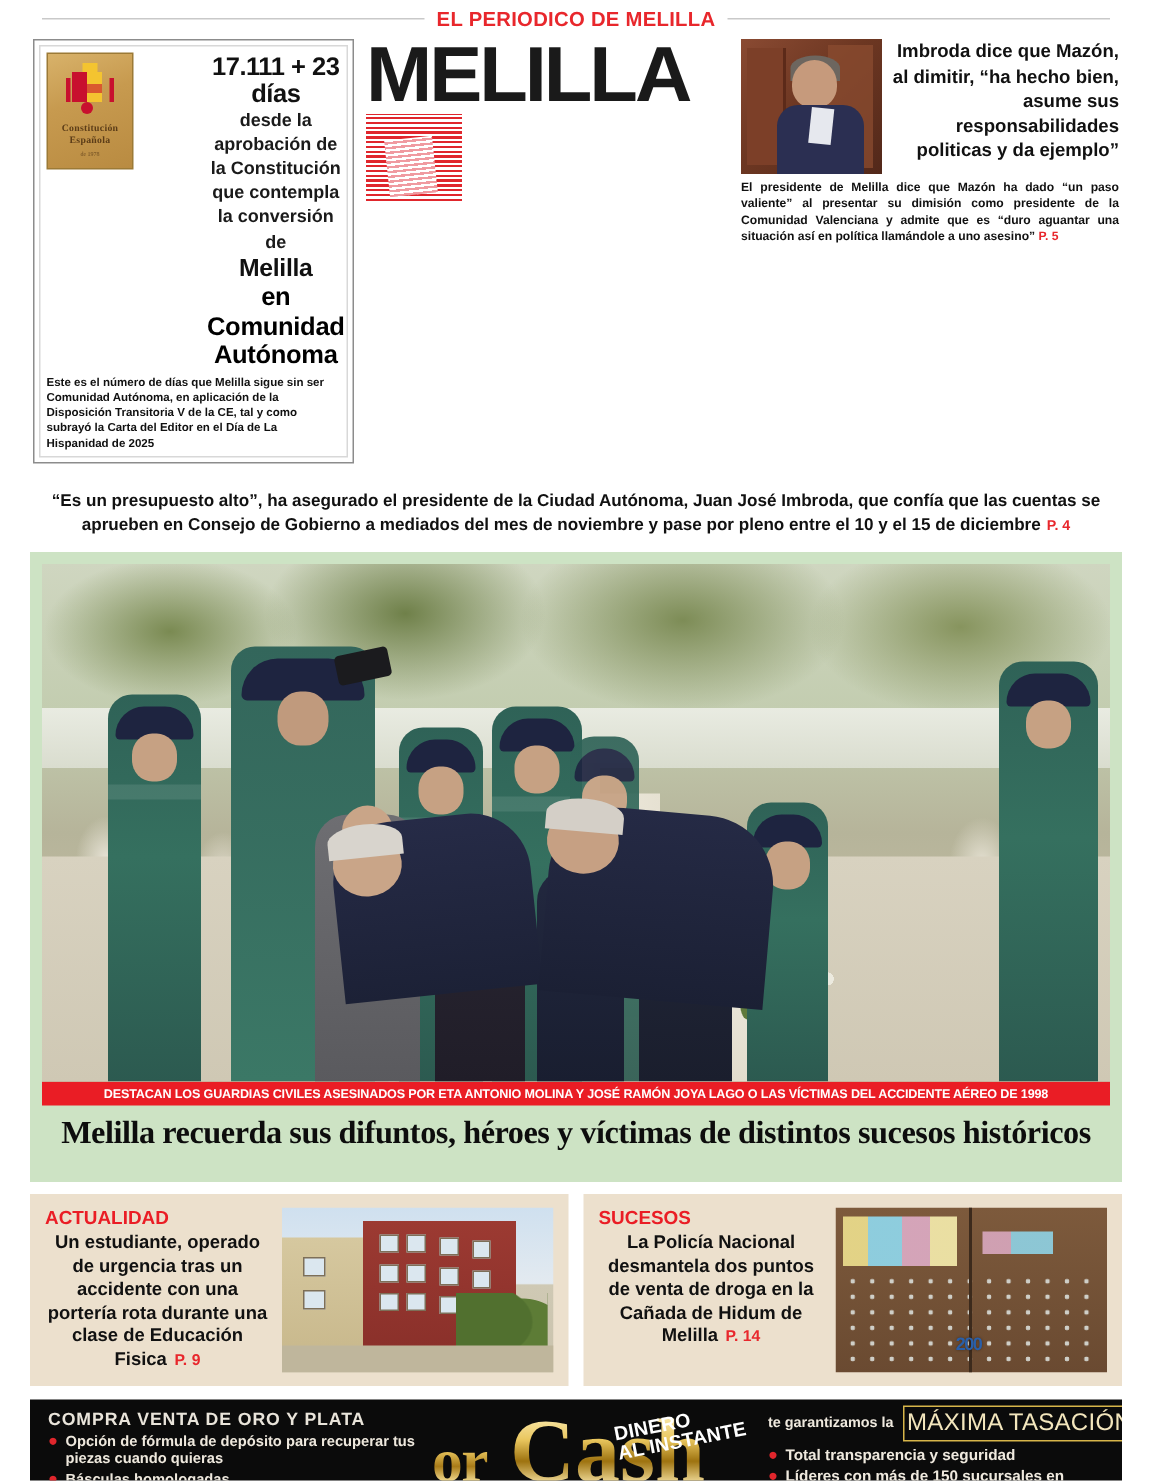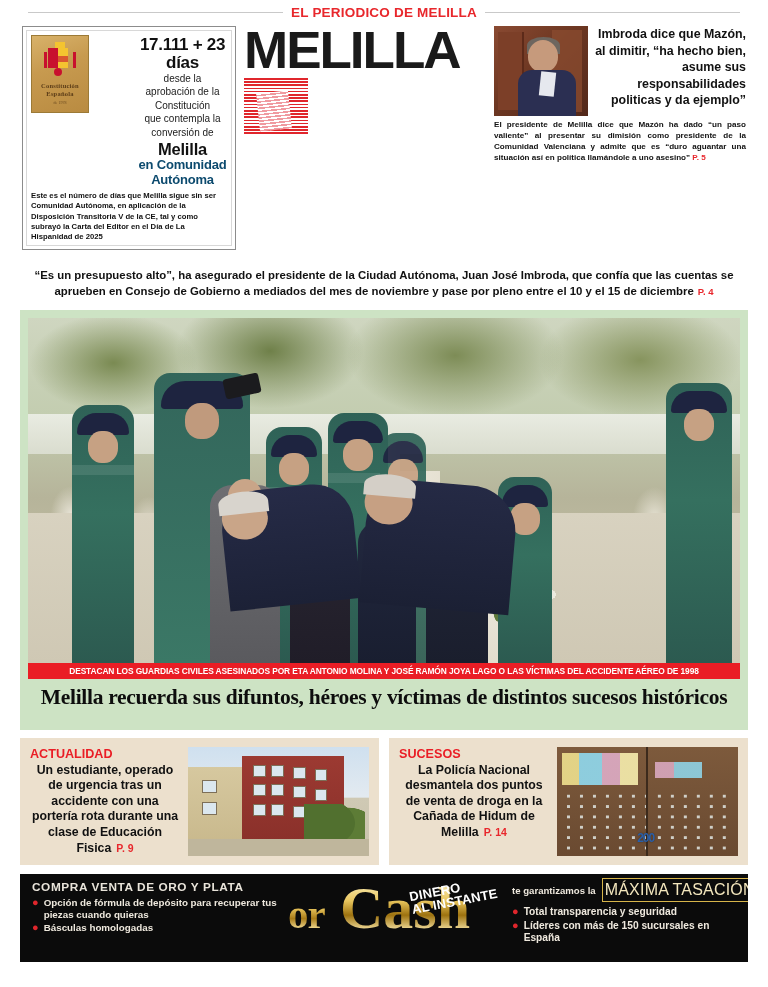--- a/index.html
+++ b/index.html
@@ -61,7 +61,7 @@
     line-height: 1.05;
   }
   .const-l2, .const-l3 {
-    font-size: 10px; color: #1a1a1a; line-height: 1.35; font-weight: 400;
+    font-size: 12px; color: #1a1a1a; line-height: 1.35; font-weight: 700;
   }
   .const-city {
     font-size: 16.5px; font-weight: bold; color: #111; line-height: 1.1;

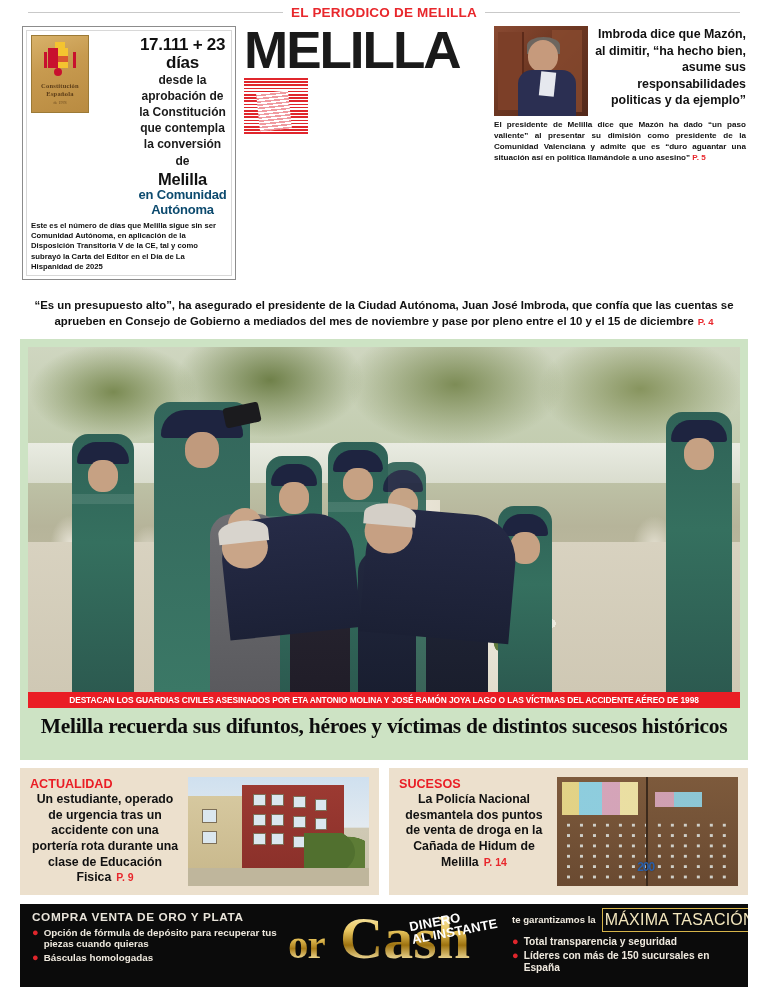--- a/index.html
+++ b/index.html
@@ -68,7 +68,7 @@
     margin-top: 1px; letter-spacing: -.2px;
   }
   .const-ca {
-    font-size: 13px; font-weight: bold; color: #0c4a6e; line-height: 1.15;
+    font-size: 17px; font-weight: bold; color: #000000; line-height: 1.15;
     letter-spacing: -.2px;
   }
   .const-foot {

